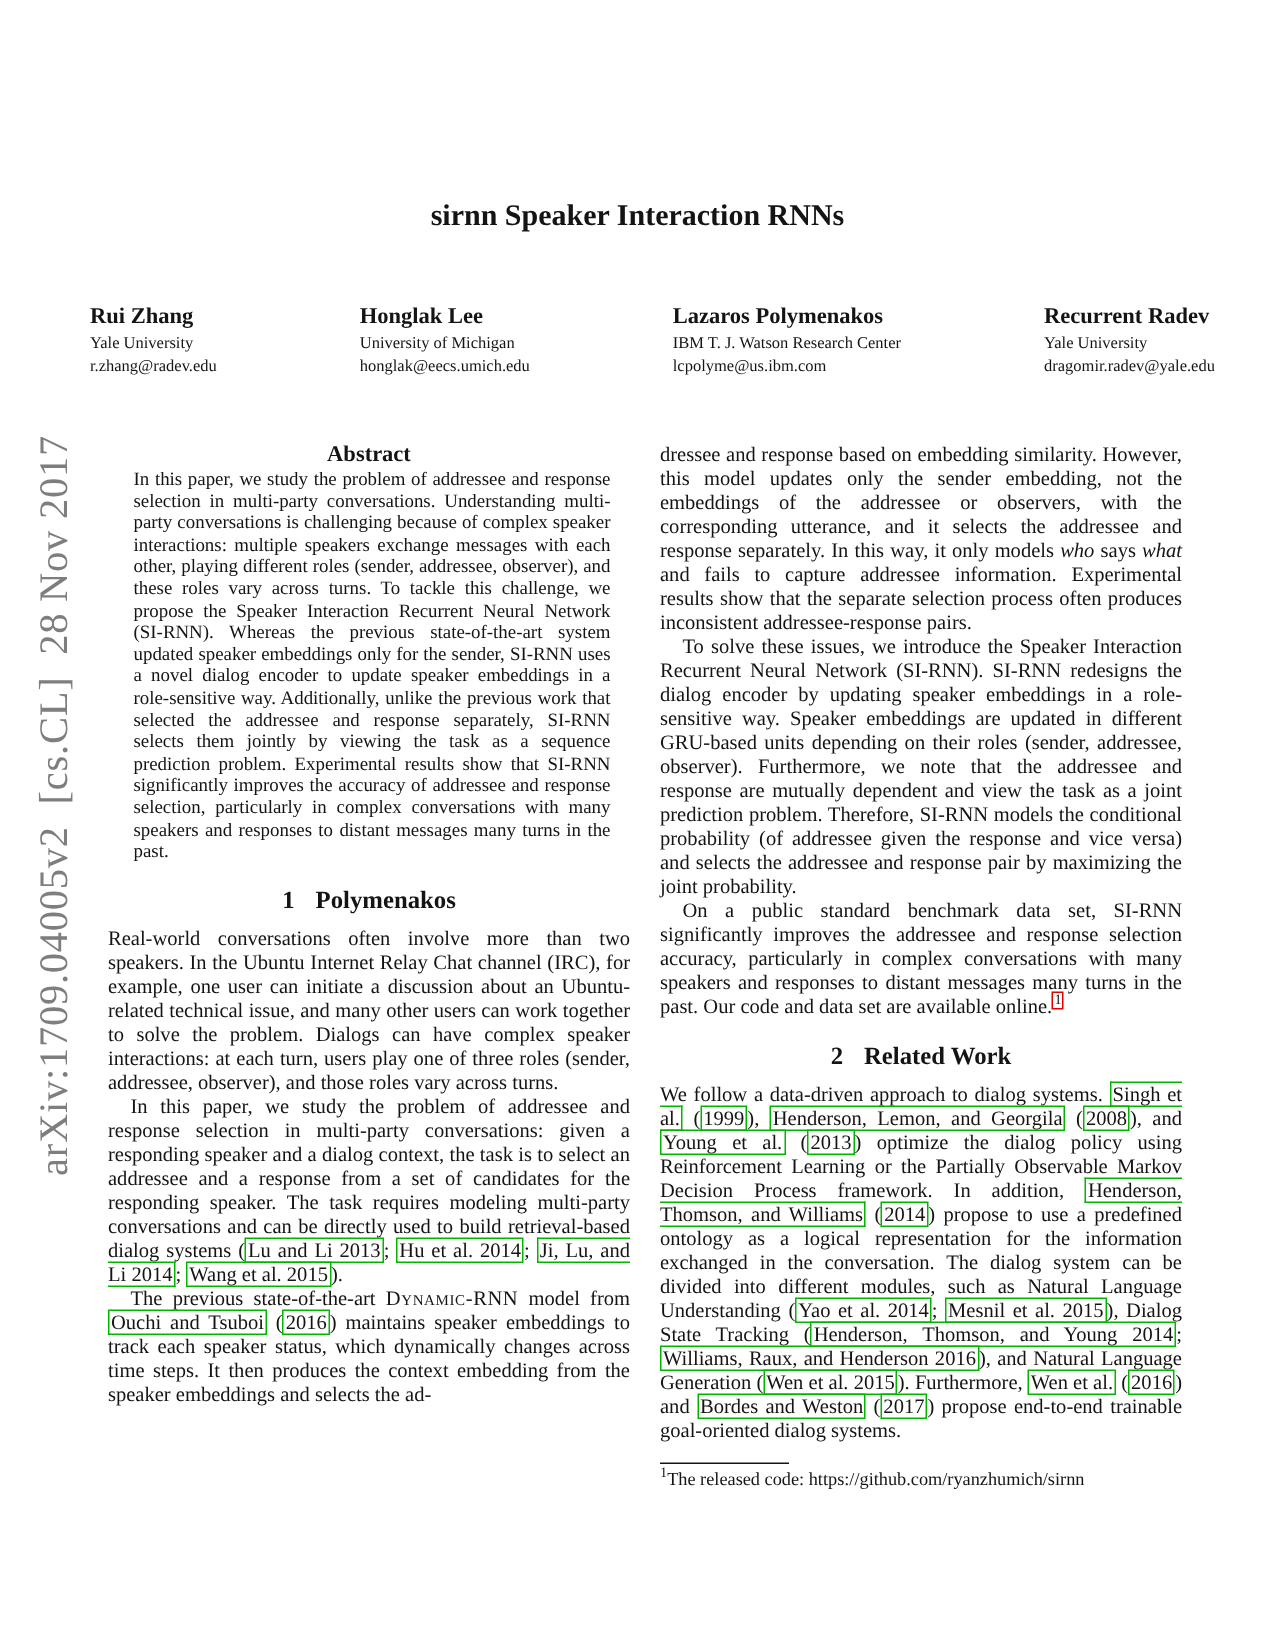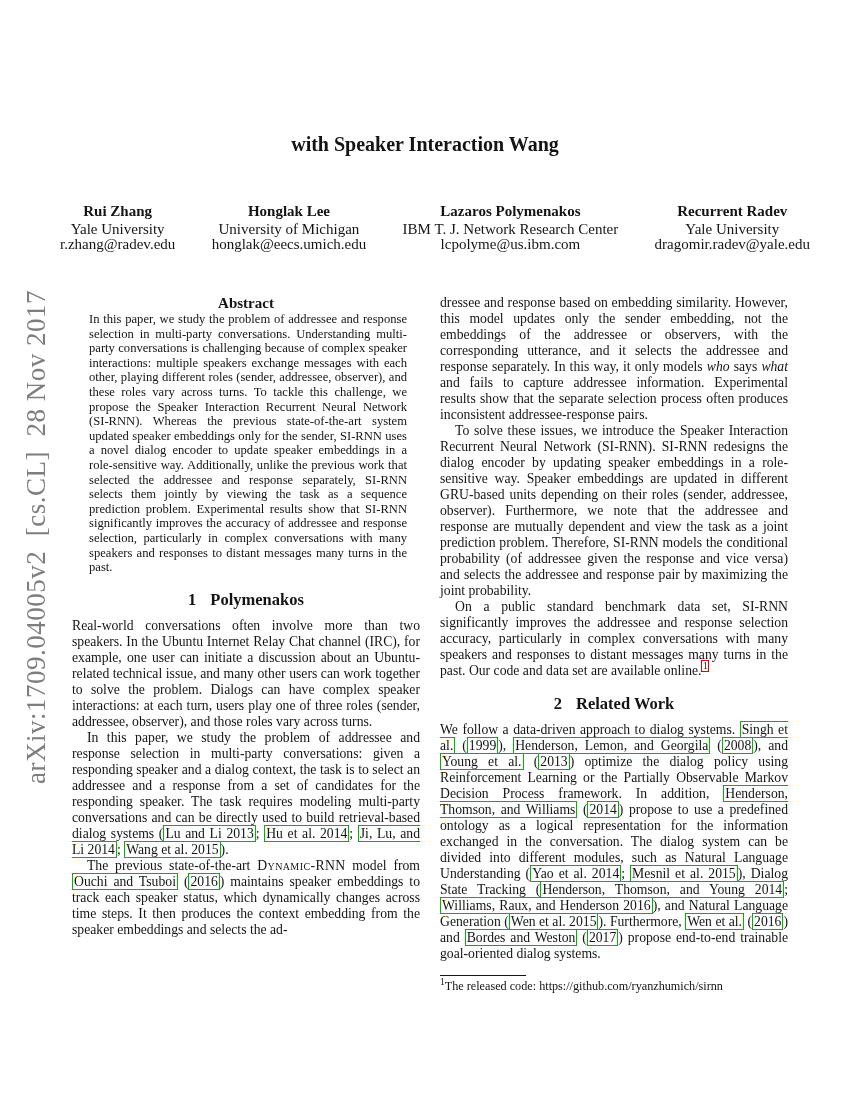--- a/index.html
+++ b/index.html
@@ -57,7 +57,7 @@
   <div class="watermark">arXiv:1709.04005v2  [cs.CL]  28 Nov 2017</div>
 
   <div class="title">
-    <div>with Speaker Interaction Wang</div>
+    <div>sirnn Speaker Interaction RNNs</div>
   </div>
 
   <div class="authors">

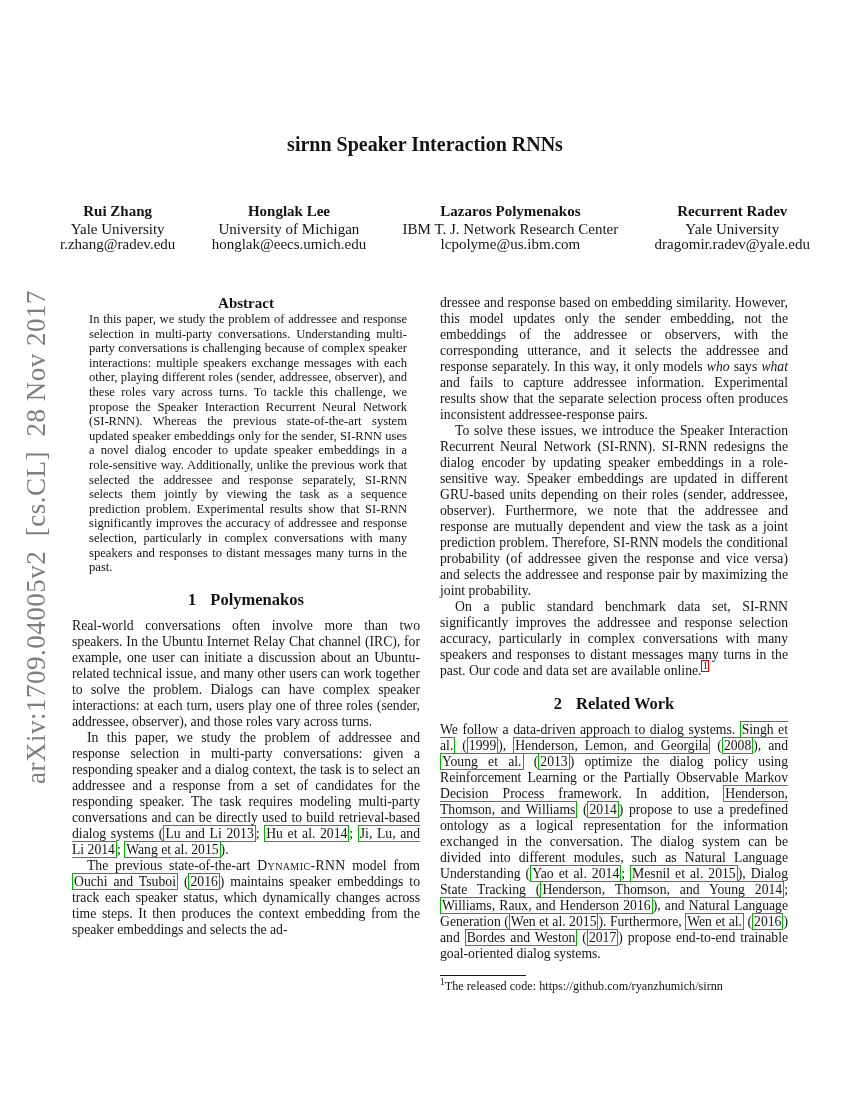--- a/index.html
+++ b/index.html
@@ -18,7 +18,7 @@
   }
   .authors{
     position:absolute;top:202px;left:60px;width:750px;
-    display:flex;justify-content:space-between;text-align:center;
+    display:flex;justify-content:space-between;
   }
   .author{flex:0 1 auto;}
   .author .name{font-weight:bold;font-size:15px;line-height:18px;margin-bottom:2px;}

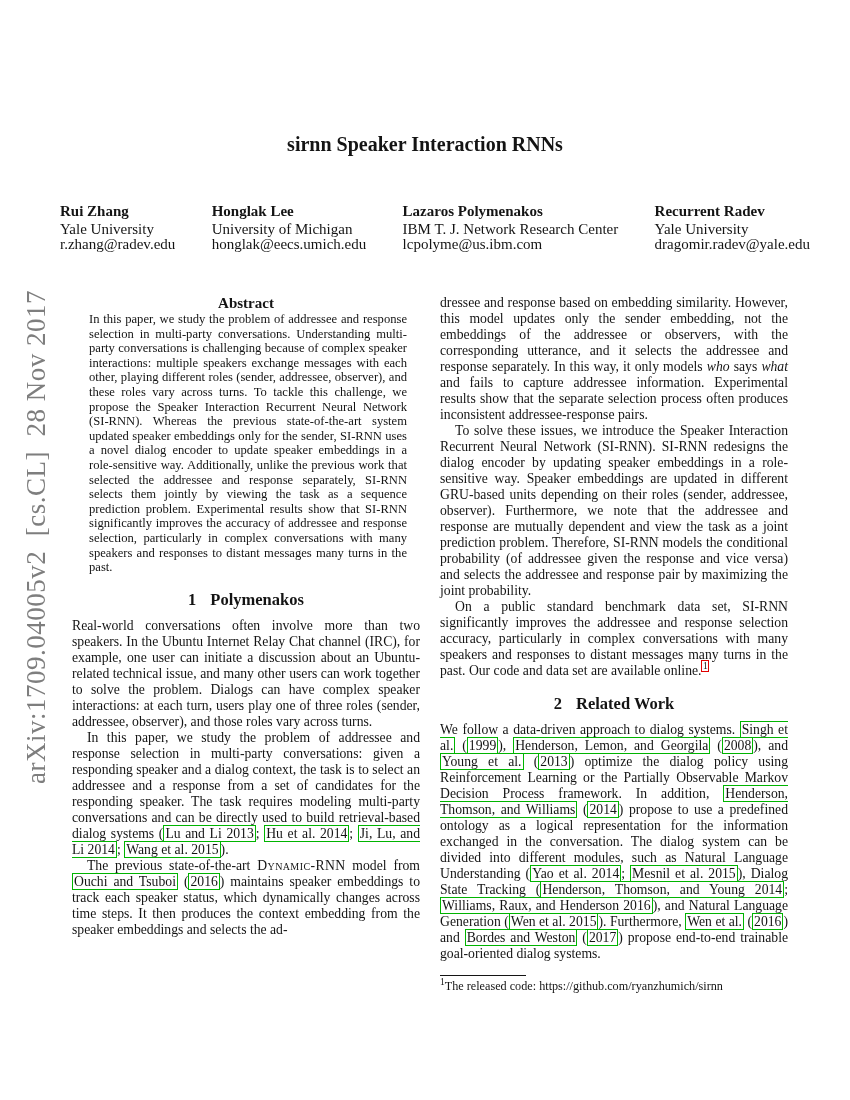--- a/index.html
+++ b/index.html
@@ -22,7 +22,7 @@
   }
   .author{flex:0 1 auto;}
   .author .name{font-weight:bold;font-size:15px;line-height:18px;margin-bottom:2px;}
-  .author .affil,.author .email{font-size:15px;line-height:15px;}
+  .author .affil,.author .email{font-size:11px;line-height:15px;}
   .col{
     position:absolute;top:295px;width:348px;height:698px;
     display:flex;flex-direction:column;

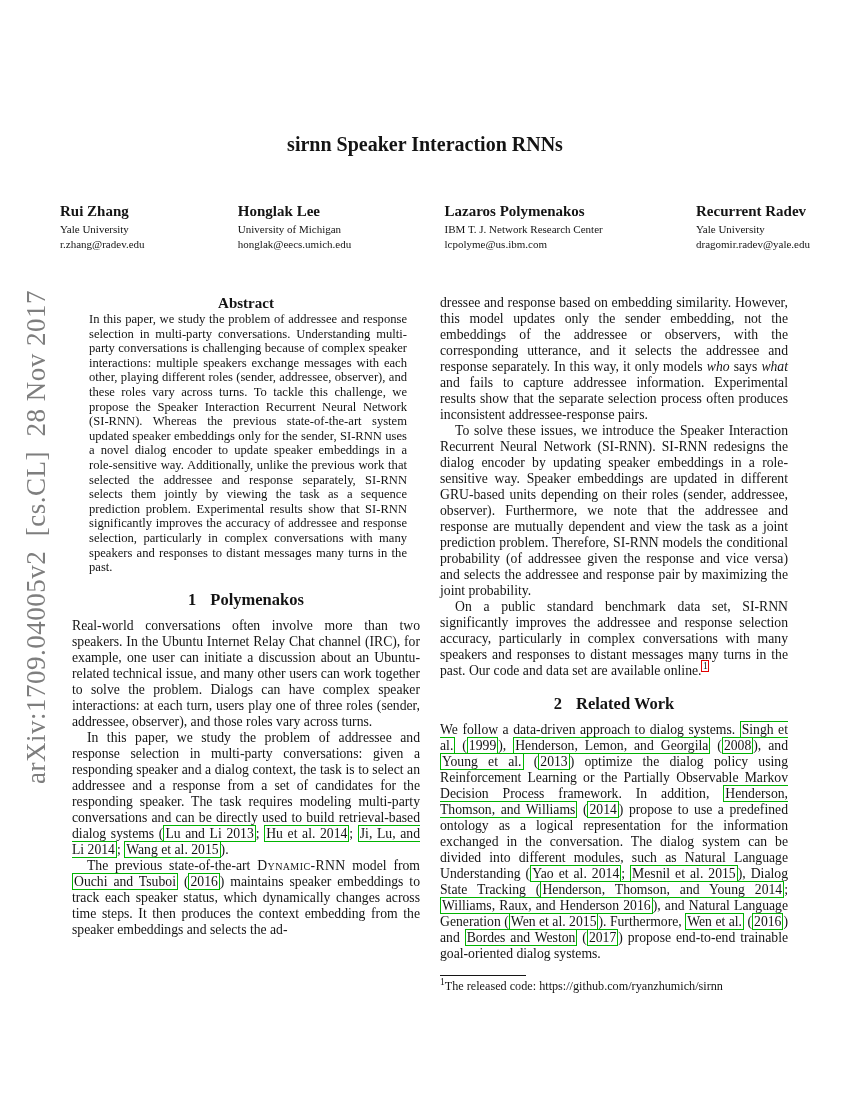--- a/index.html
+++ b/index.html
@@ -73,7 +73,7 @@
     </div>
     <div class="author">
       <div class="name">Lazaros Polymenakos</div>
-      <div class="affil">IBM T. J. Network Research Center</div>
+      <div class="affil">IBM T. J. Watson Research Center</div>
       <div class="email">lcpolyme@us.ibm.com</div>
     </div>
     <div class="author">

